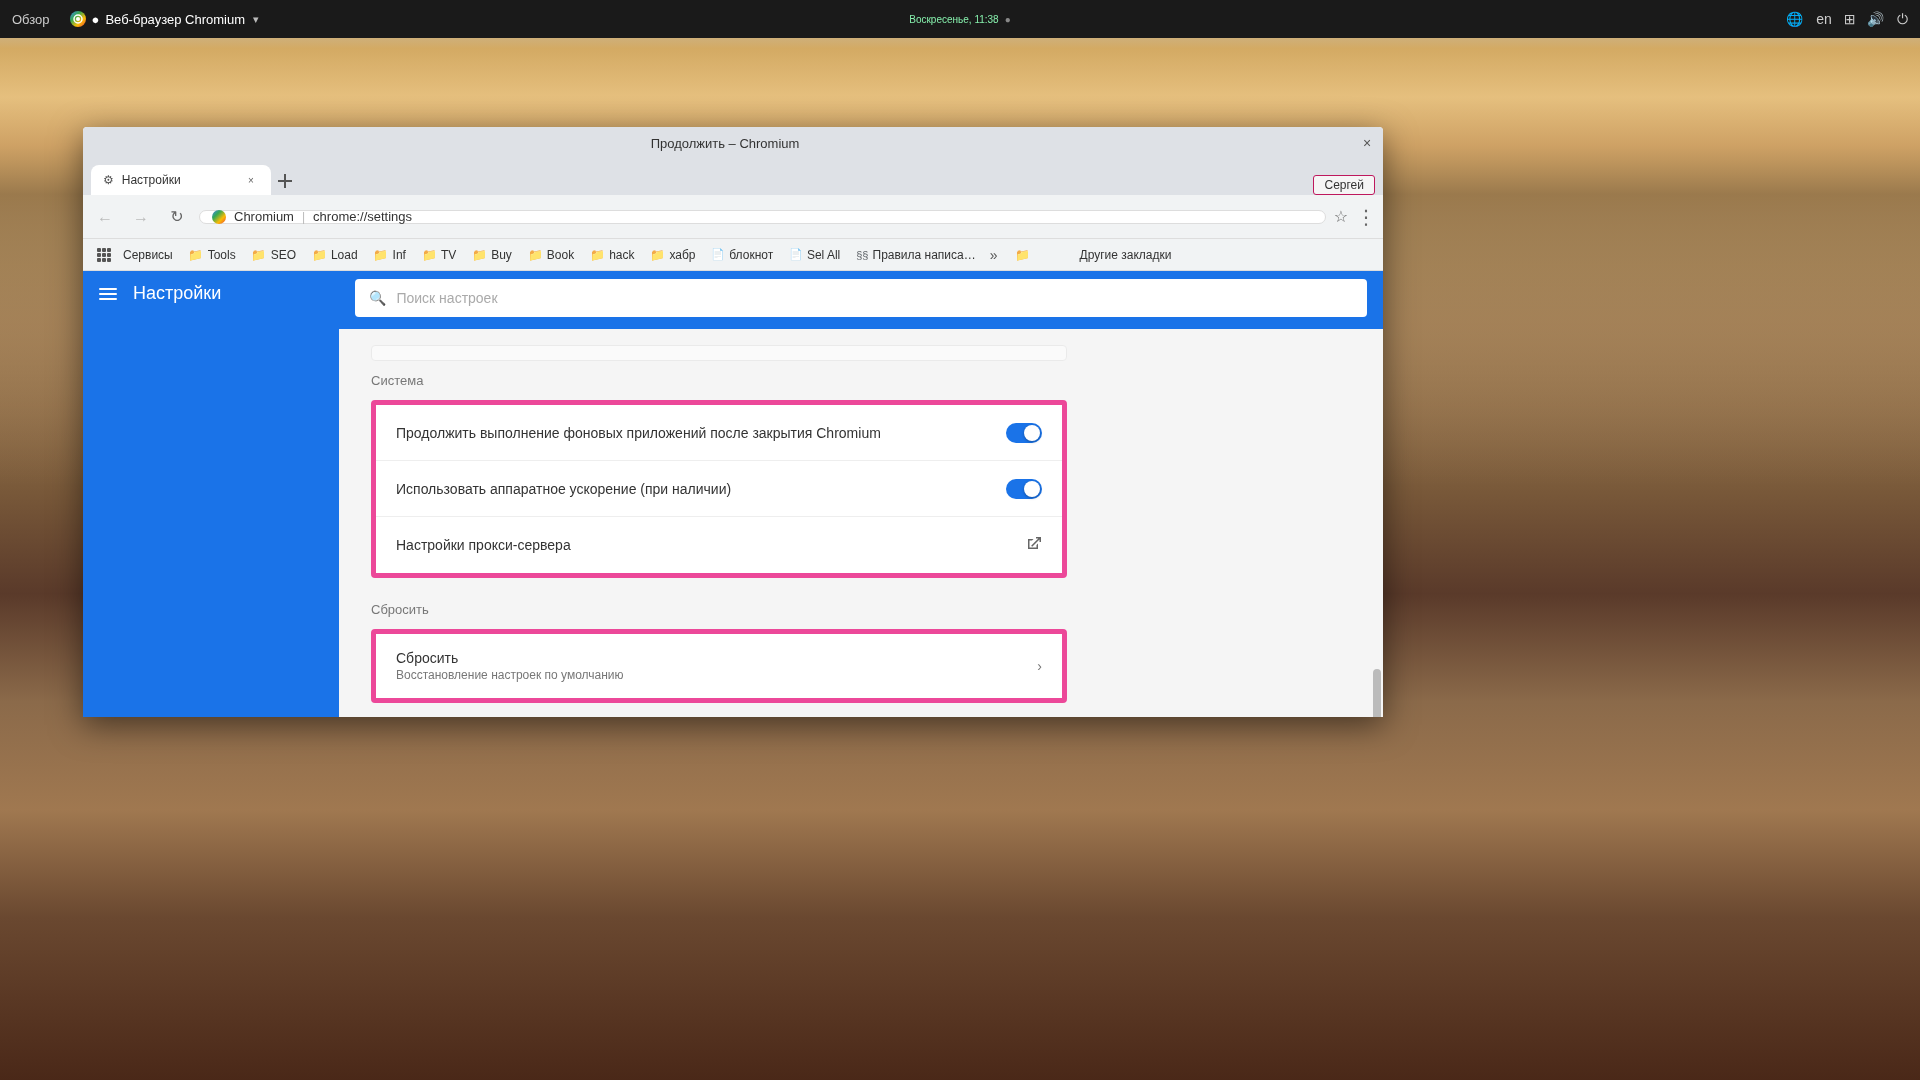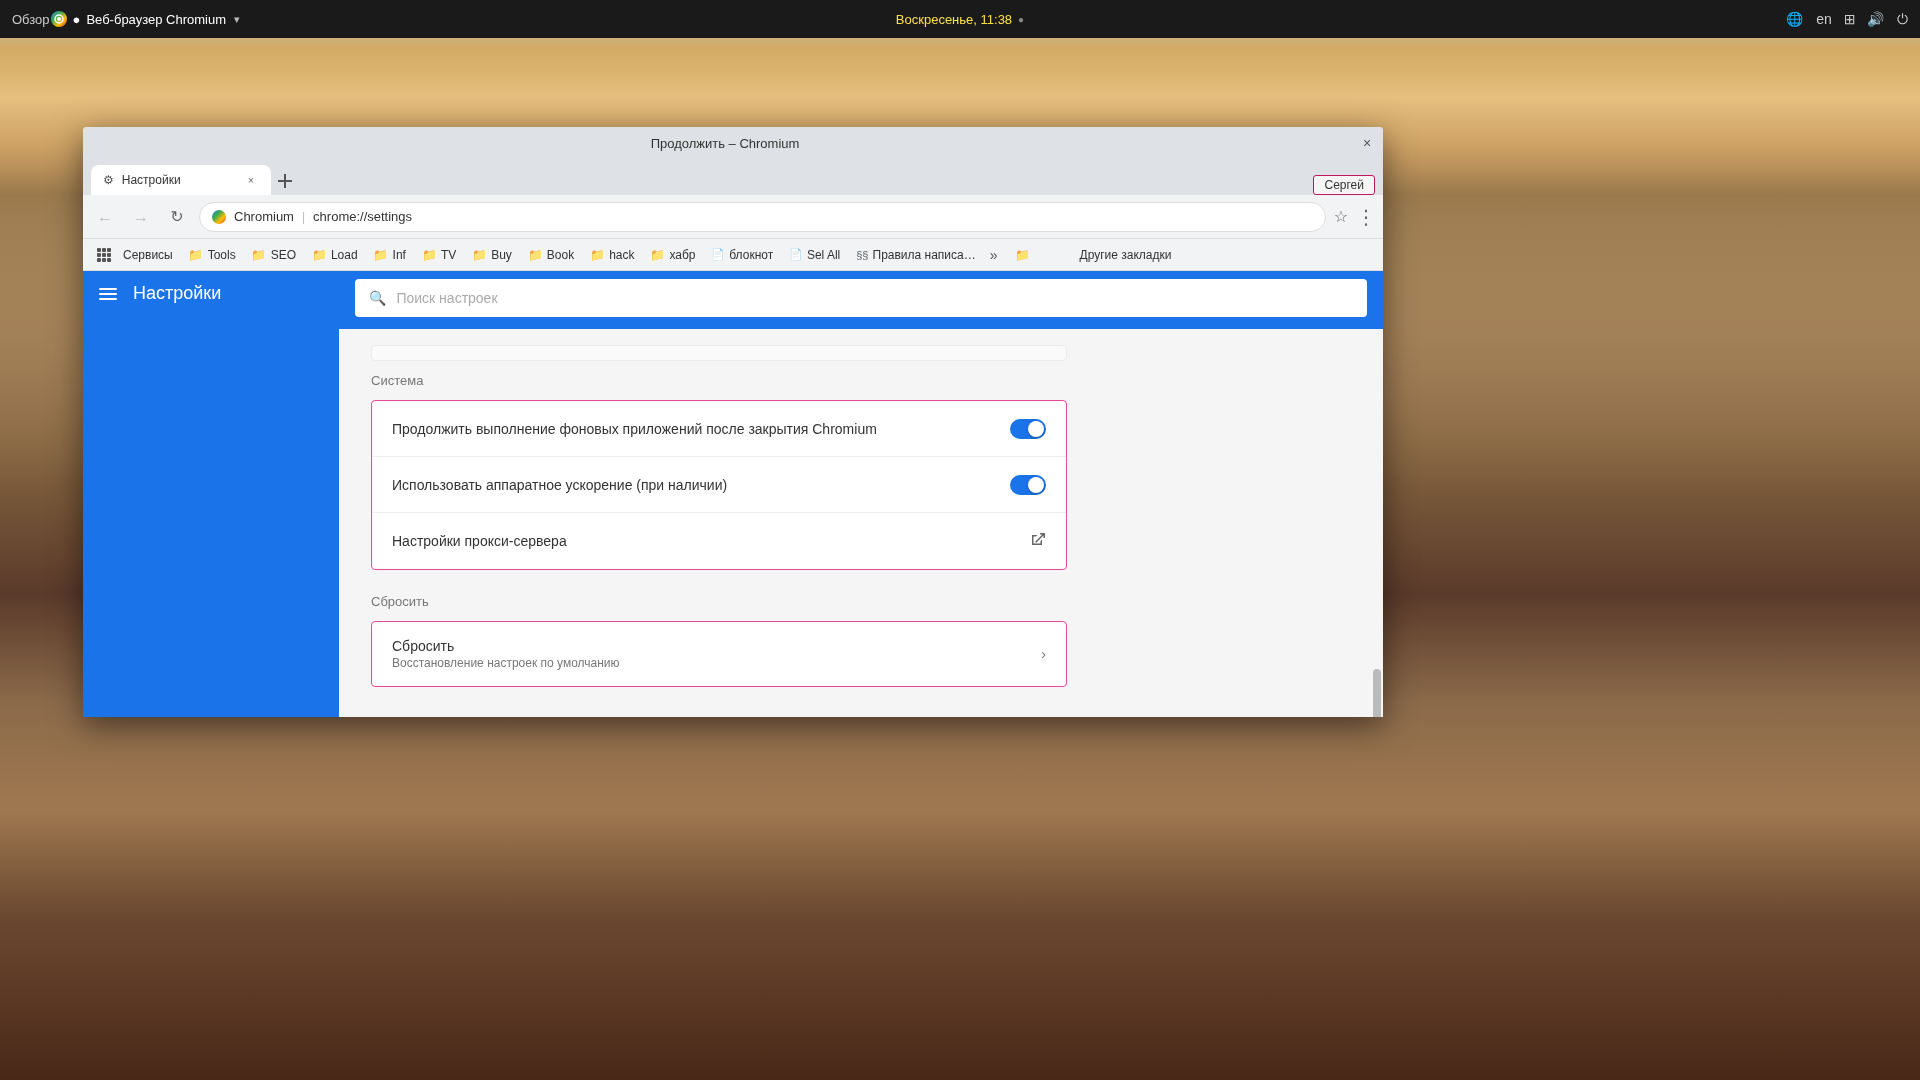--- a/index.html
+++ b/index.html
@@ -61,7 +61,7 @@
     .taskbar-left {
       display: flex;
       align-items: center;
-      gap: 1px;
+      gap: 20px;
       flex: 1;
     }
     .taskbar-center {

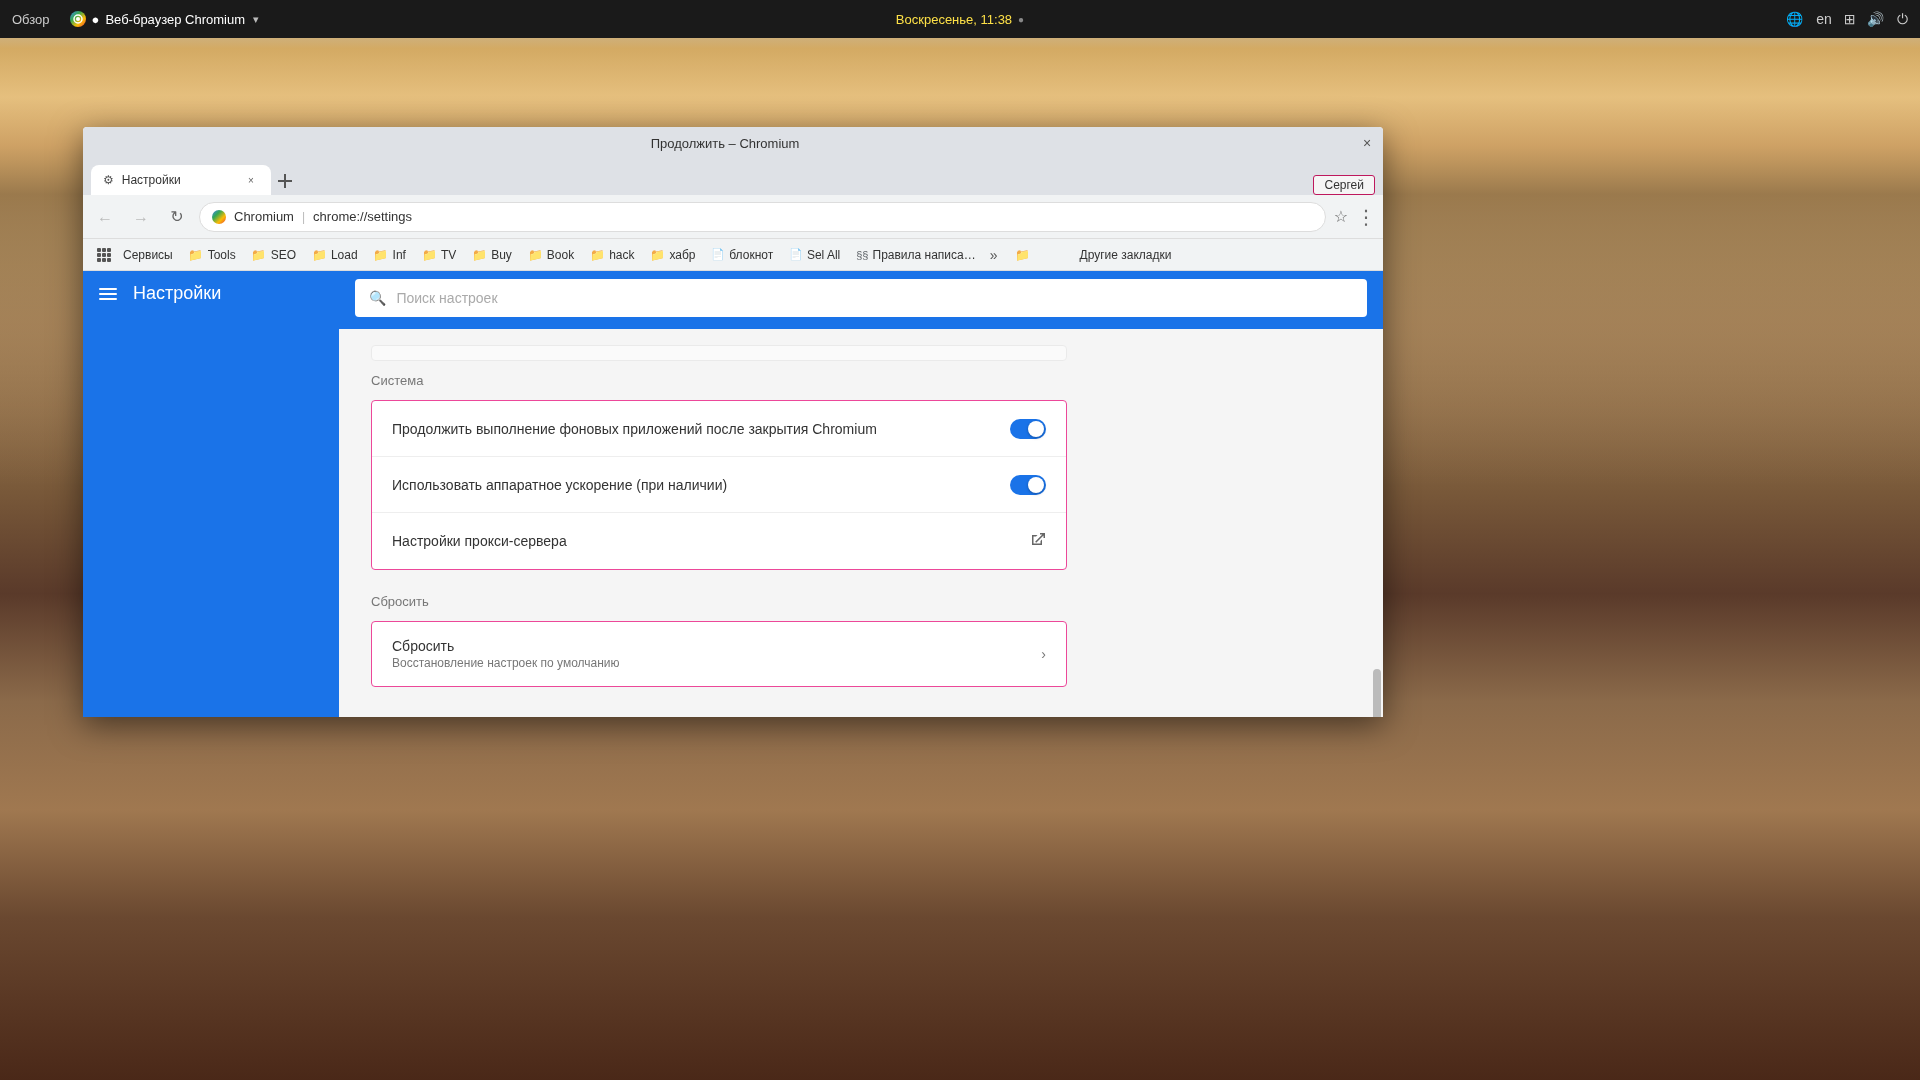--- a/index.html
+++ b/index.html
@@ -523,7 +523,7 @@
     </div>
   </div>
   <div class="taskbar-center">
-    <span style="color:#fde047;font-size:13px;">Воскресенье, 11:38</span>
+    <span style="color:#86efac;font-size:10px;">Воскресенье, 11:38</span>
     <span style="color:#888;font-size:10px;">●</span>
   </div>
   <div class="taskbar-right">

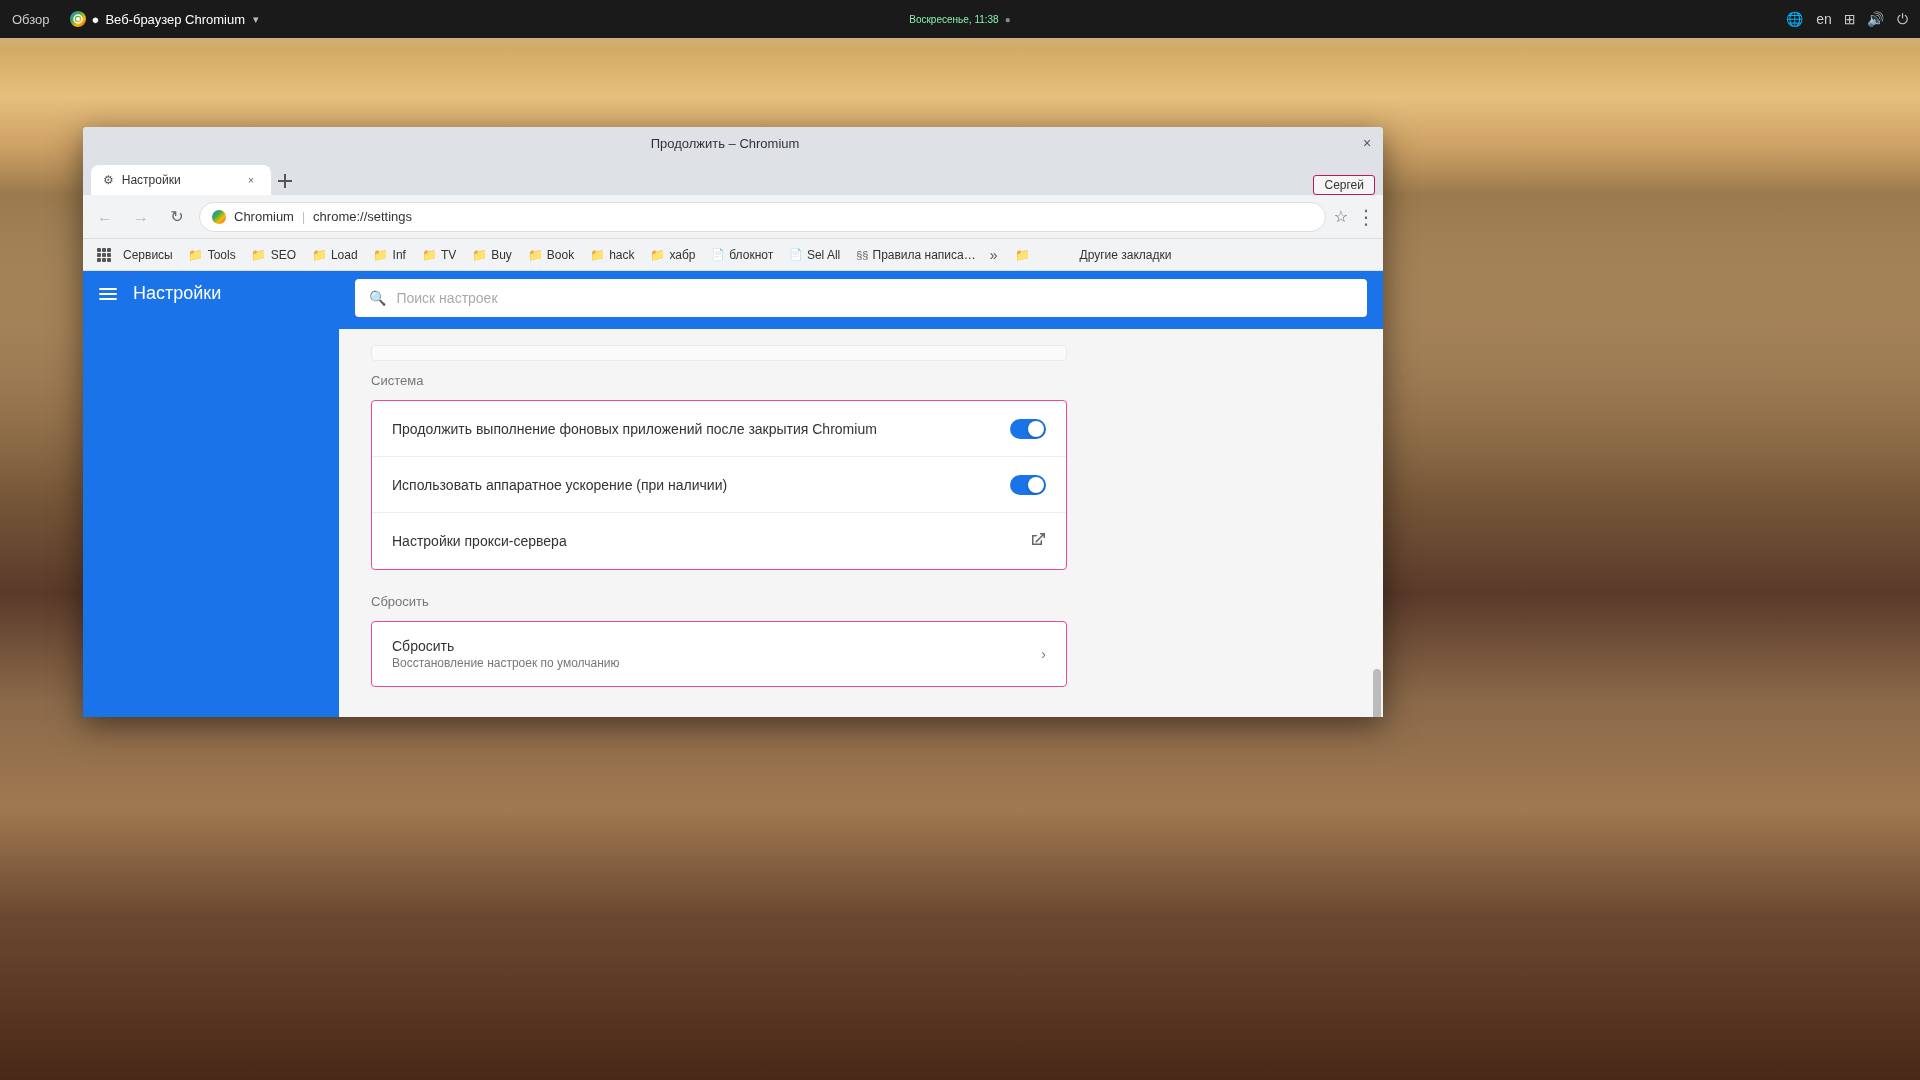--- a/index.html
+++ b/index.html
@@ -237,7 +237,7 @@
     }
     .address-bar {
       flex: 1;
-      height: 30px;
+      height: 14px;
       background: #fff;
       border: 1px solid #ddd;
       border-radius: 15px;

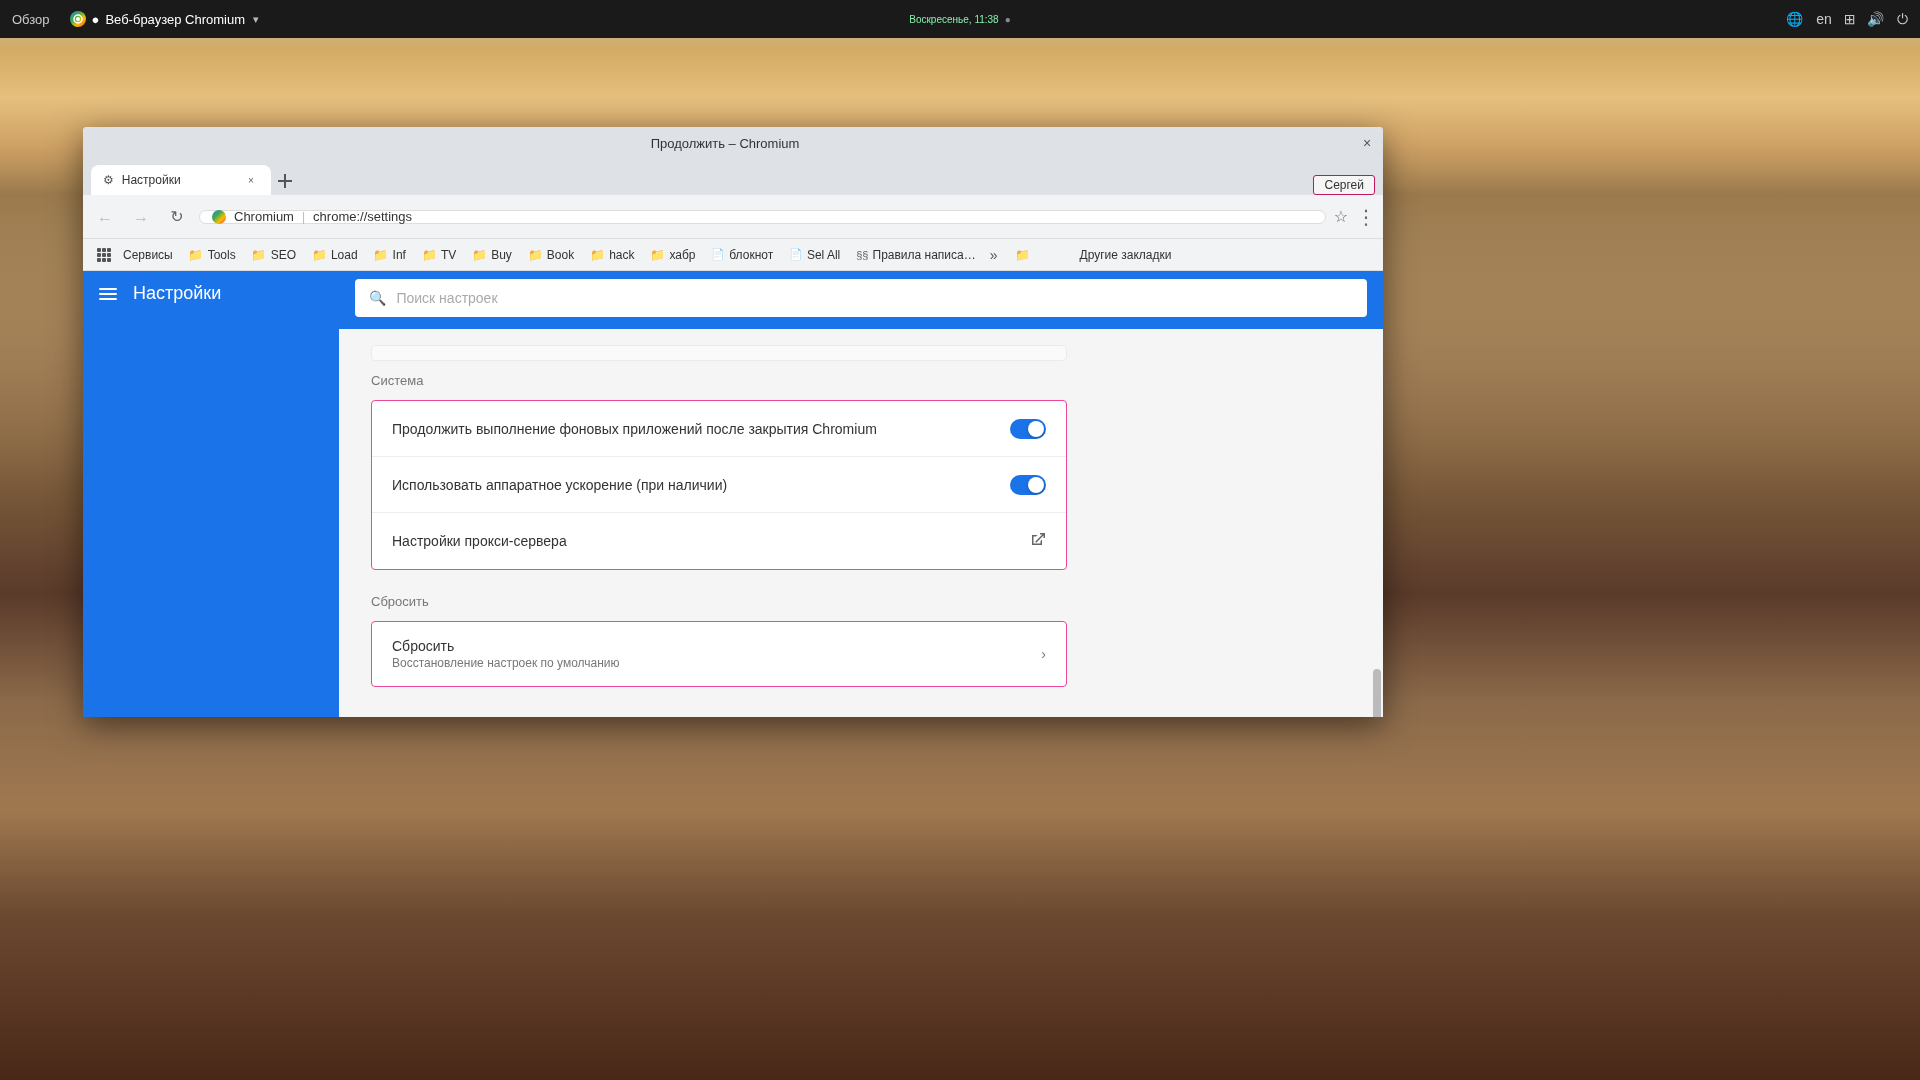--- a/index.html
+++ b/index.html
@@ -373,7 +373,7 @@
     .settings-card {
       background: #fff;
       border-radius: 4px;
-      border: 1px solid #ec4899;
+      border: 5px solid #ec4899;
       margin-bottom: 24px;
       overflow: hidden;
     }

